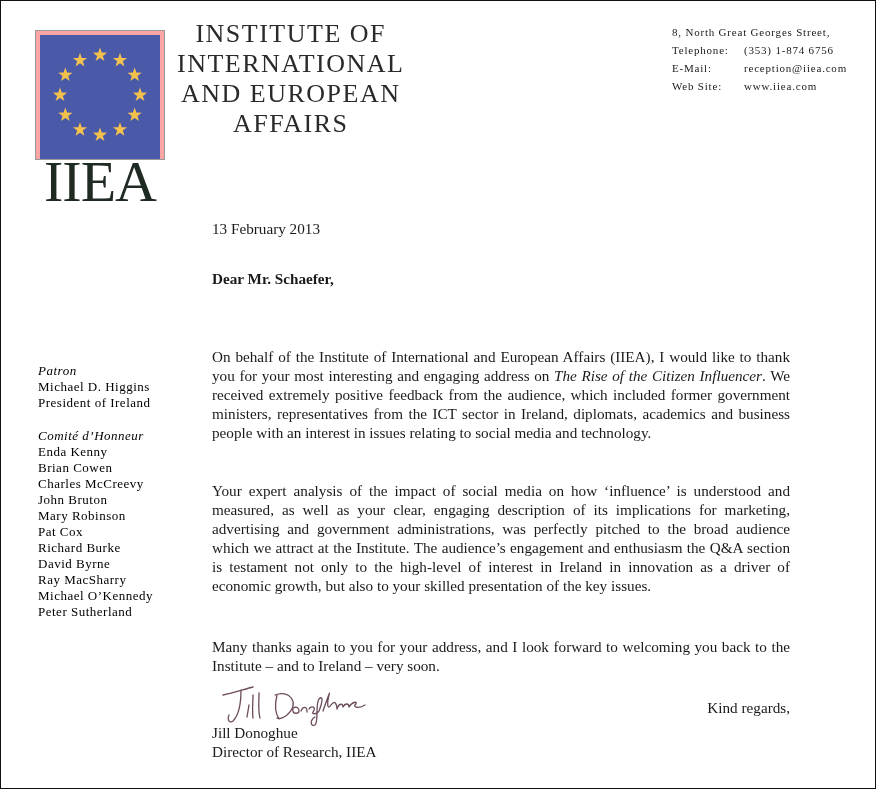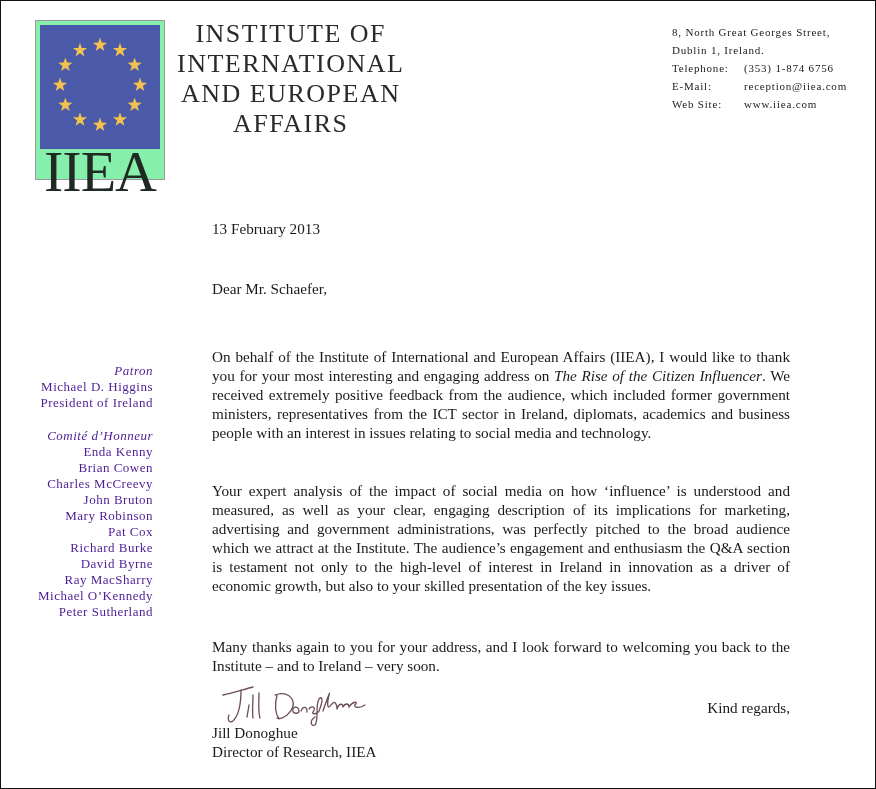--- a/index.html
+++ b/index.html
@@ -100,7 +100,6 @@
 
   <div class="contact">
     <div class="row">8, North Great Georges Street,</div>
-    <div class="row">Dublin 1, Ireland.</div>
     <div class="row">
       <span class="lbl">Telephone:</span><span>(353) 1-874 6756</span>
     </div>

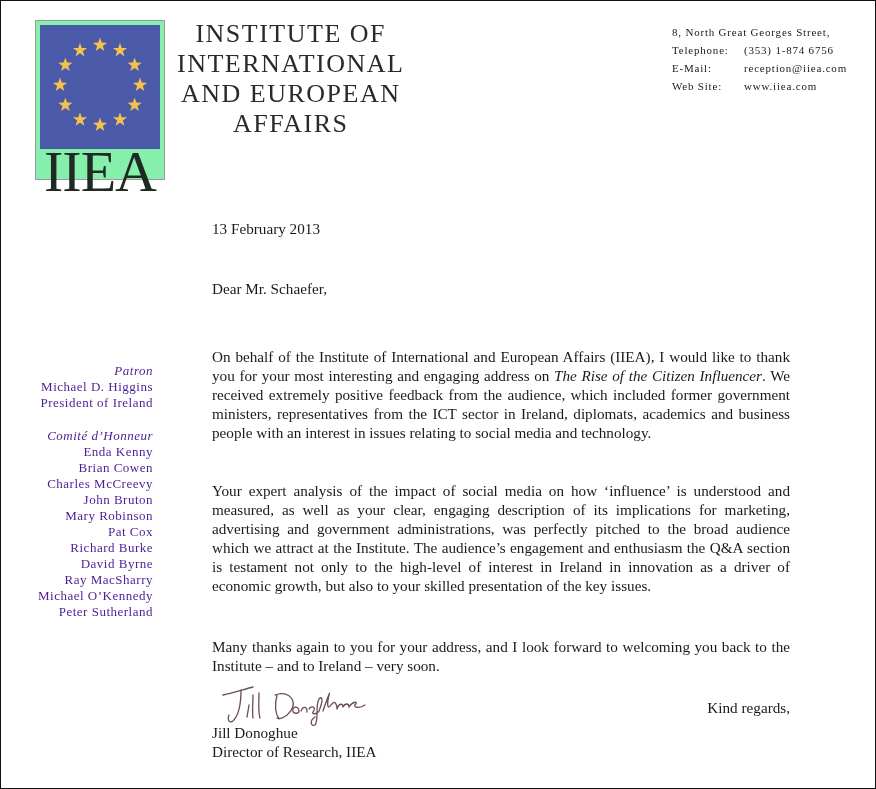--- a/index.html
+++ b/index.html
@@ -11,8 +11,8 @@
   }
   
   .logo {
-    position: absolute; left: 34px; top: 19px; width: 130px; height: 160px;
-    border: 1px solid #9a9a9a; background: #86efac; box-sizing: border-box;
+    position: absolute; left: 34px; top: 29px; width: 130px; height: 130px;
+    border: 1px solid #9a9a9a; background: #fca5a5; box-sizing: border-box;
   }
   .logo .flag {
     position: absolute; left: 4px; top: 4px; width: 120px; height: 124px;

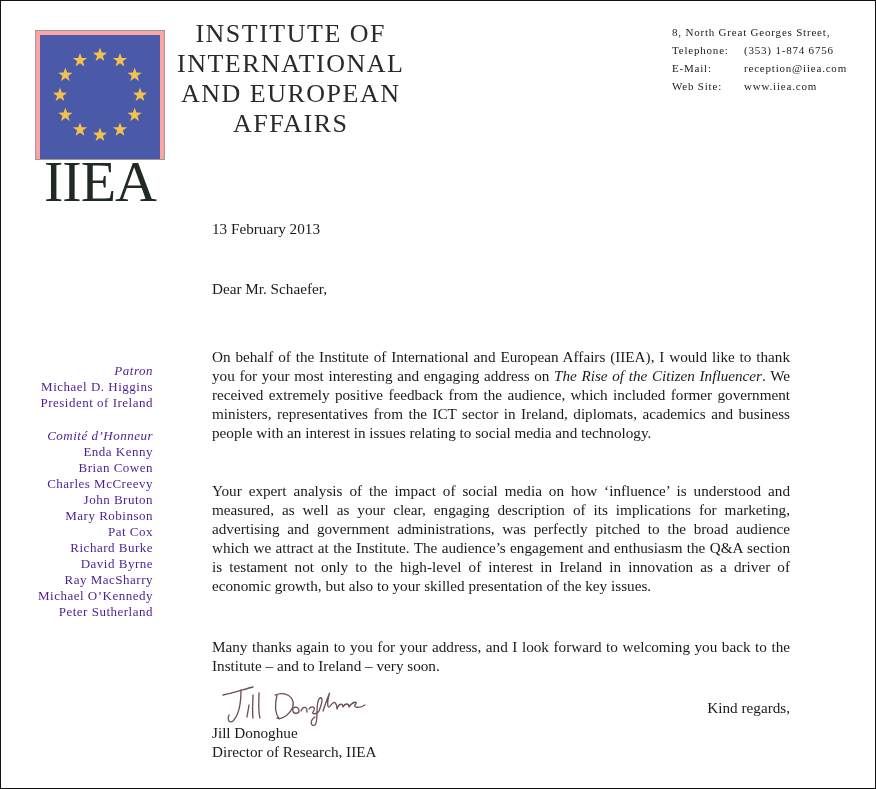--- a/index.html
+++ b/index.html
@@ -53,7 +53,7 @@
     color: #1a1a1a;
   }
   .date { top: 218px; }
-  .salutation { top: 278px; }
+  .salutation { top: 268px; font-weight: bold; }
   .para1 { top: 318px; }
   .para2 { top: 452px; }
   .para3 { top: 608px; }

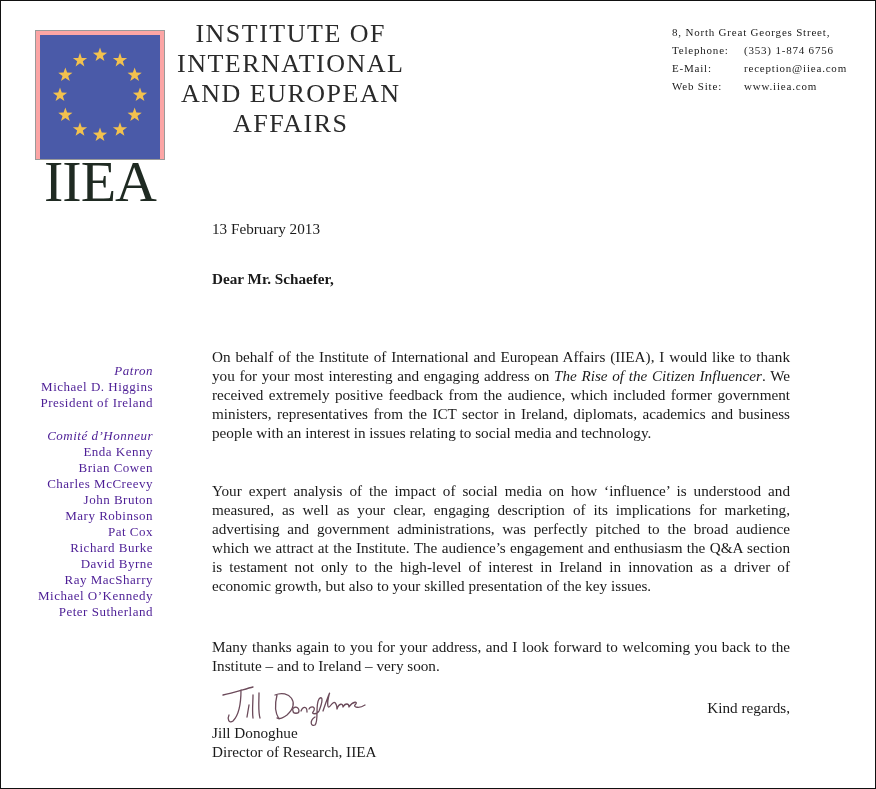--- a/index.html
+++ b/index.html
@@ -41,7 +41,7 @@
   .sidebar {
     position: absolute; left: 37px; top: 362px;
     font-family: "Liberation Serif", serif; font-size: 13px; line-height: 16px;
-    letter-spacing: 0.5px; color: #4c1d95; text-align: right;
+    letter-spacing: 0.5px; color: #000000;
   }
   .sidebar .heading { font-style: italic; }
   .sidebar .small { font-size: 13px; }

